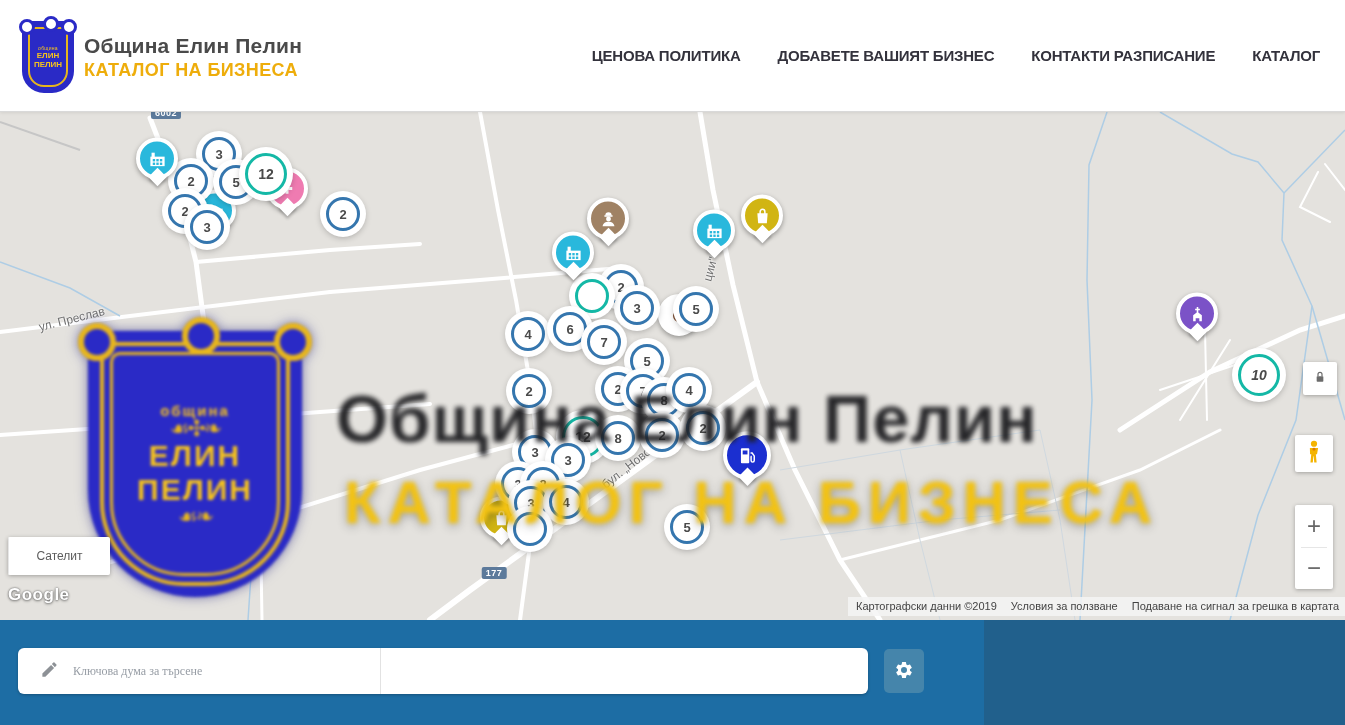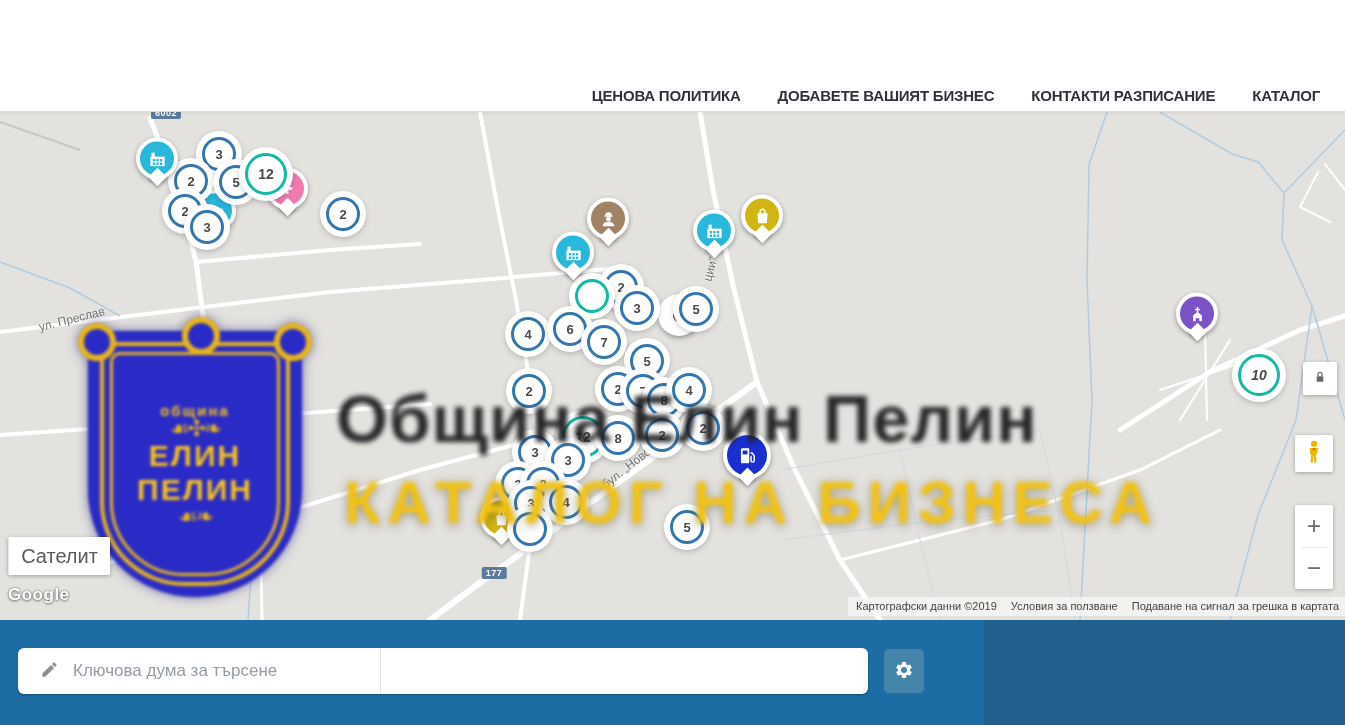--- a/index.html
+++ b/index.html
@@ -110,6 +110,22 @@
 <body>
 
 <div class="header">
+  <div class="brand">
+    <div class="mini-emblem">
+      <span class="curl l"></span>
+      <span class="curl c"></span>
+      <span class="curl r"></span>
+      <div class="inner">
+        <div class="t0">община</div>
+        <div class="t1">ЕЛИН</div>
+        <div class="t2">ПЕЛИН</div>
+      </div>
+    </div>
+    <div>
+      <div class="brand-title">Община Елин Пелин</div>
+      <div class="brand-sub">КАТАЛОГ НА БИЗНЕСА</div>
+    </div>
+  </div>
   <div class="nav">
     <a href="#">ЦЕНОВА ПОЛИТИКА</a>
     <a href="#">ДОБАВЕТЕ ВАШИЯТ БИЗНЕС</a>

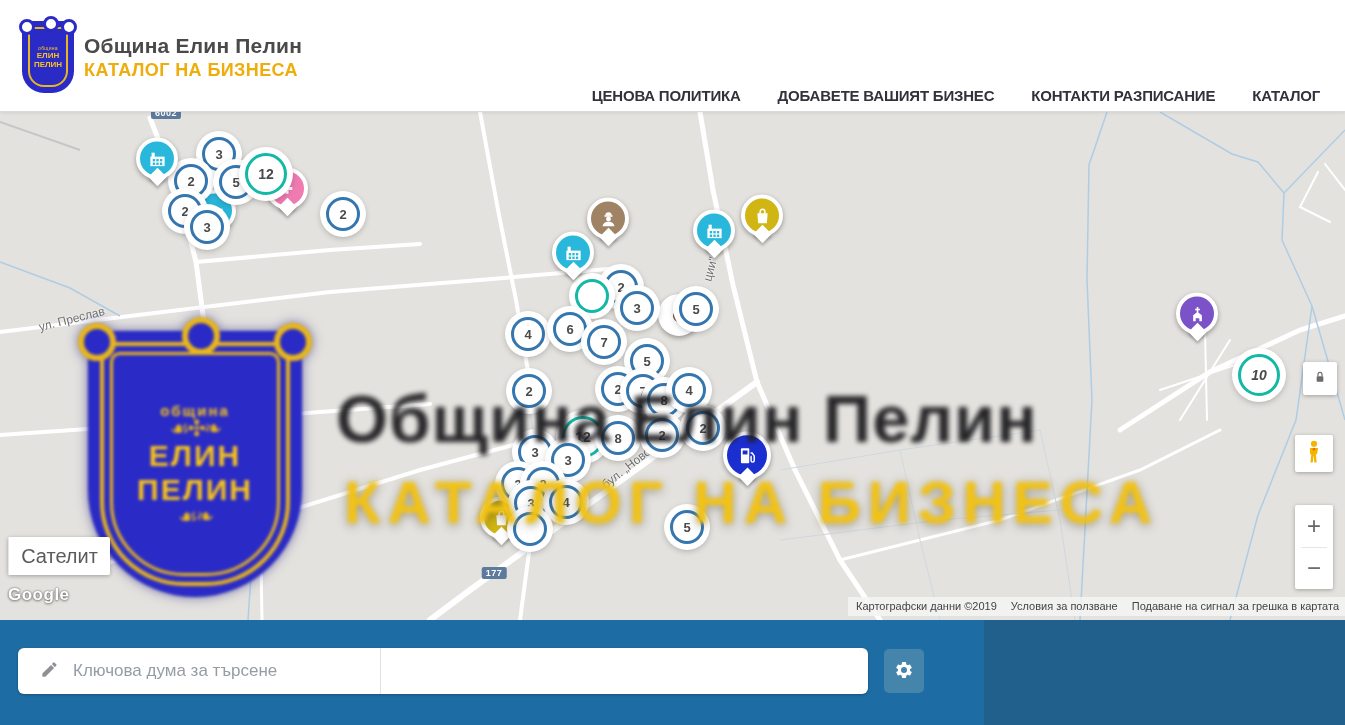--- a/index.html
+++ b/index.html
@@ -20,7 +20,7 @@
   .curl.l{left:-5px}.curl.r{right:-5px}.curl.c{left:19px;top:-7px}
   .brand-title{font-size:21px;font-weight:bold;color:#4a4a4a;letter-spacing:.2px;}
   .brand-sub{font-size:18px;font-weight:bold;color:#eead0b;letter-spacing:.4px;margin-top:2px;}
-  .nav{position:absolute;right:25px;top:0;height:111px;display:flex;align-items:center;gap:37px;margin-top:40px;}
+  .nav{position:absolute;right:25px;top:0;height:111px;display:flex;align-items:center;gap:37px;}
   .nav a{font-size:15px;font-weight:bold;color:#33323c;text-decoration:none;letter-spacing:-.2px;}
 
   

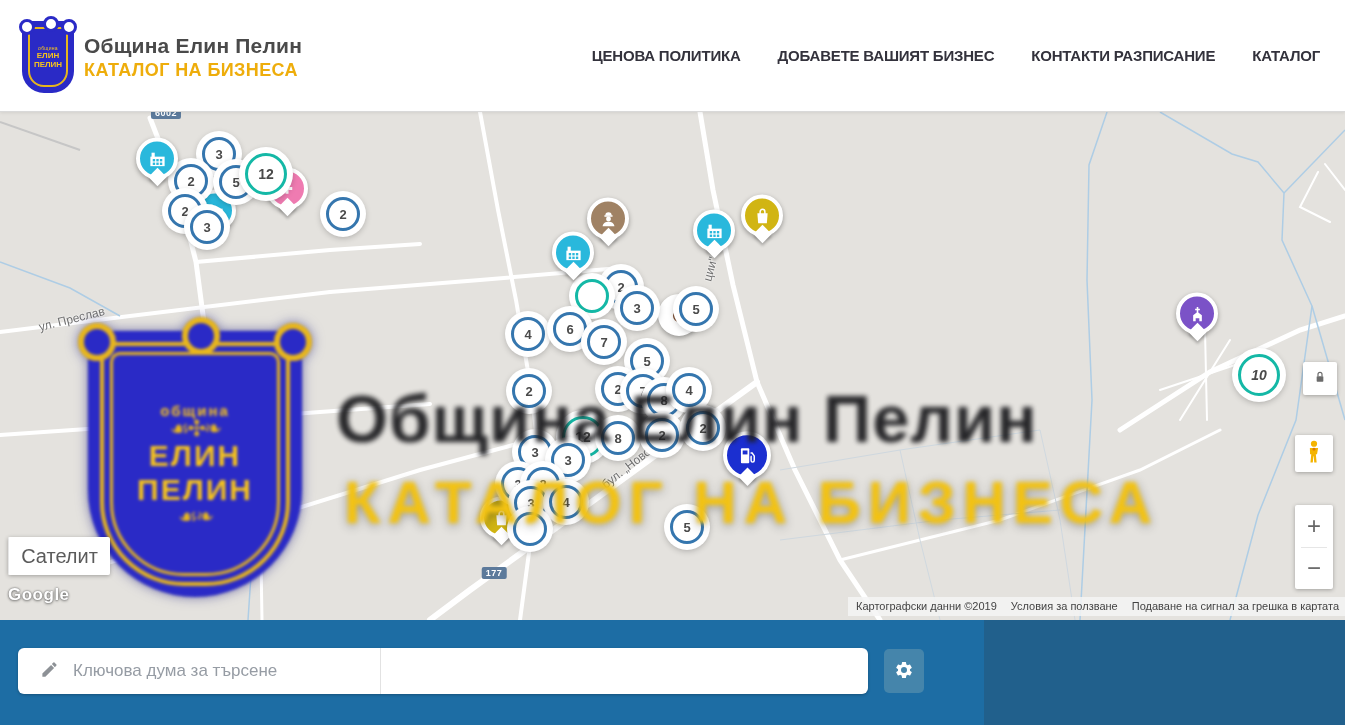--- a/index.html
+++ b/index.html
@@ -77,7 +77,7 @@
   .zoomctl .zdiv{height:1px;background:#e6e6e6;margin:0 6px;}
   .maptype{position:absolute;left:8px;top:425px;height:38px;display:flex;z-index:40;
            box-shadow:0 1px 4px rgba(0,0,0,.3);border-radius:2px;overflow:hidden;}
-  .maptype .mt{background:#fff;display:flex;align-items:center;justify-content:center;font-size:20px;cursor:pointer;}
+  .maptype .mt{background:#fff;display:flex;align-items:center;justify-content:center;font-size:12px;cursor:pointer;}
   .maptype .mt.sat{width:101px;color:#5b5b5b;border-left:1px solid #e6e6e6;}
   .glogo{position:absolute;left:8px;top:473px;z-index:40;color:#fff;font-size:17px;font-weight:bold;letter-spacing:.5px;
          text-shadow:0 0 2px rgba(85,85,85,.95),0 1px 3px rgba(0,0,0,.4);cursor:pointer;}

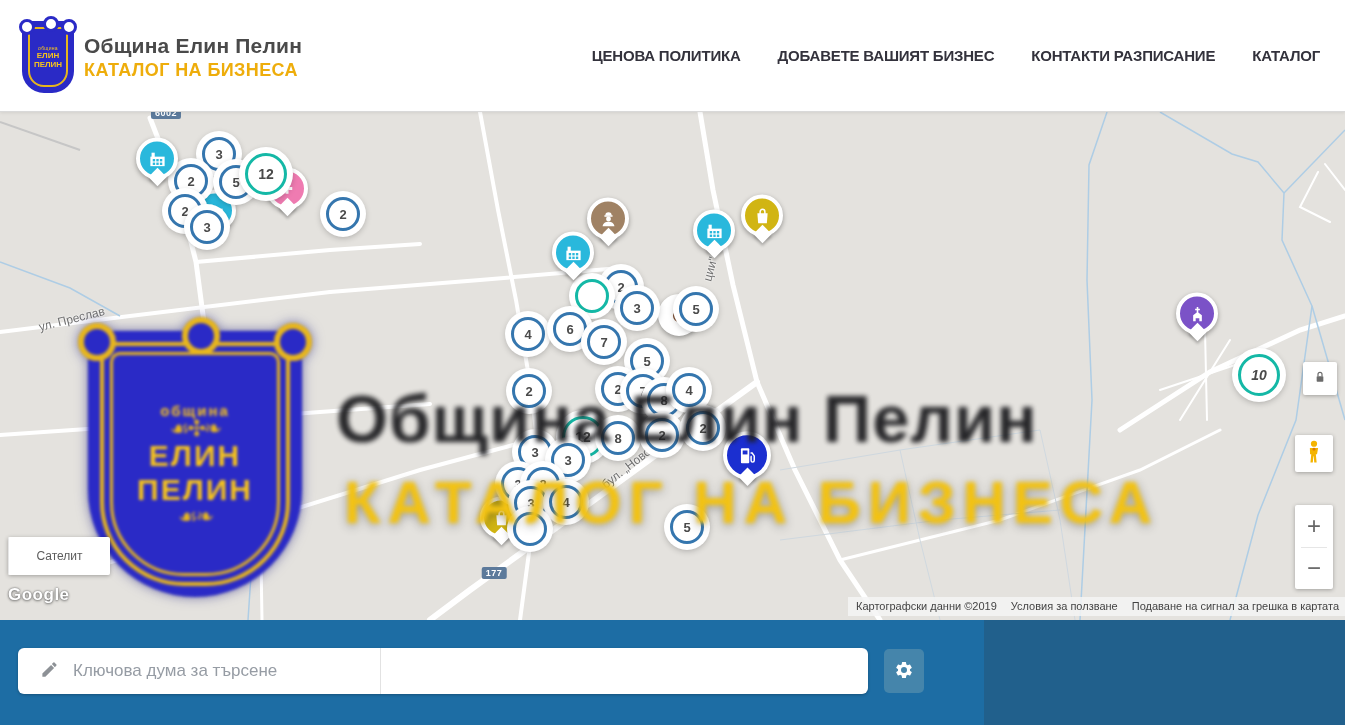--- a/index.html
+++ b/index.html
@@ -95,7 +95,7 @@
   .fld.kw{width:340px;border-right:1px solid #e2e2e2;padding-left:22px;gap:12px;}
   .fld.sel{width:255px;padding-left:18px;cursor:pointer;}
   .fld.sel + .fld.sel{border-left:1px solid #e2e2e2;}
-  .fld input{border:none;outline:none;font-size:17px;color:#4d7c0f;width:250px;font-family:Liberation Sans, sans-serif;}
+  .fld input{border:none;outline:none;font-size:12px;color:#4d7c0f;width:250px;font-family:Liberation Serif, serif;}
   .fld input::placeholder{color:#969ca4;}
   .fld .ph{font-size:17px;color:#969ca4;}
   .caret{position:absolute;right:18px;top:21px;width:0;height:0;border-left:5px solid transparent;

